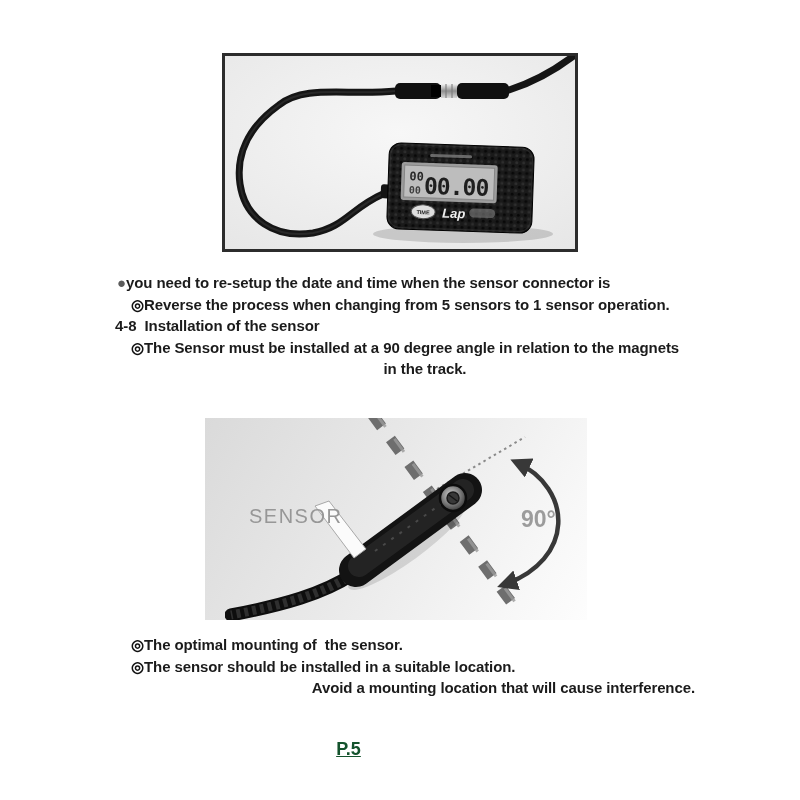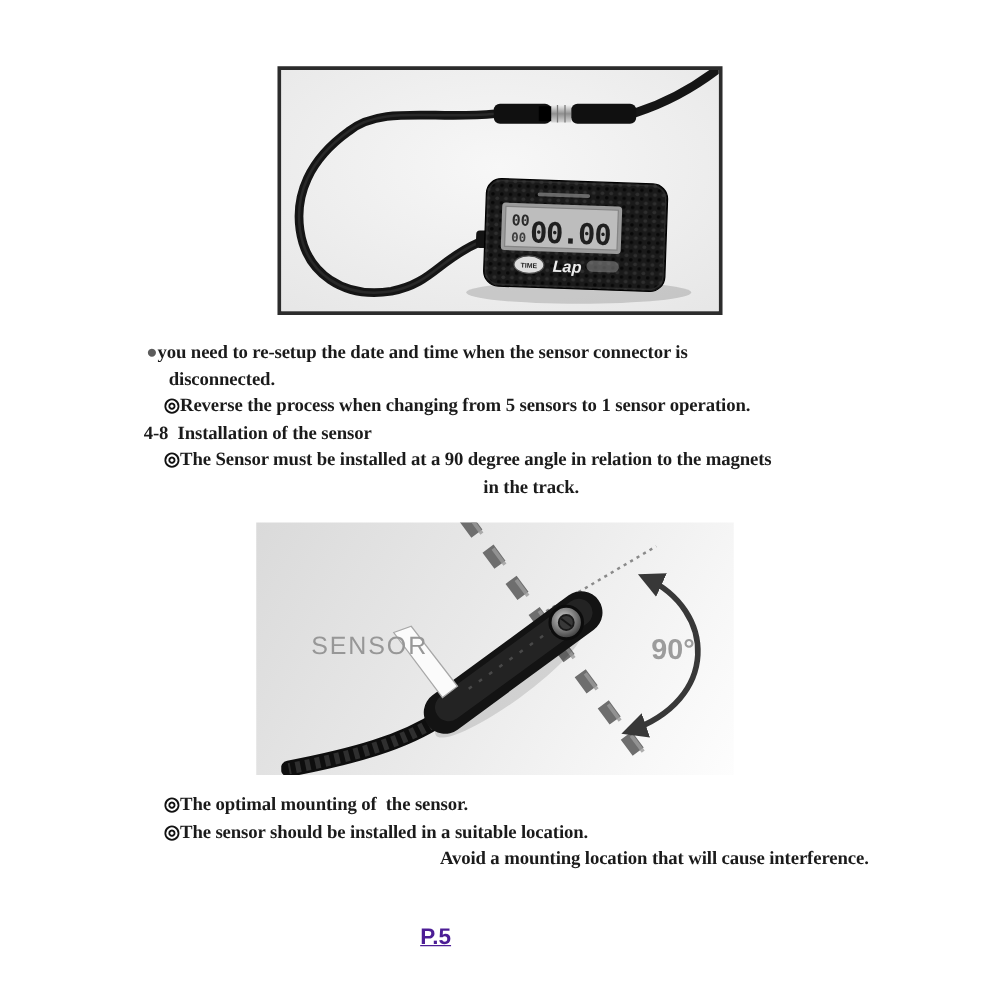--- a/index.html
+++ b/index.html
@@ -25,7 +25,7 @@
   .photo2 svg{display:block;}
 
   
-  .textblock{left:115px;width:580px;font-family:Liberation Serif, serif;}
+  .textblock{left:115px;width:580px;}
   .tb-top{top:272px;}
   .tb-bottom{top:634px;}
   .line{

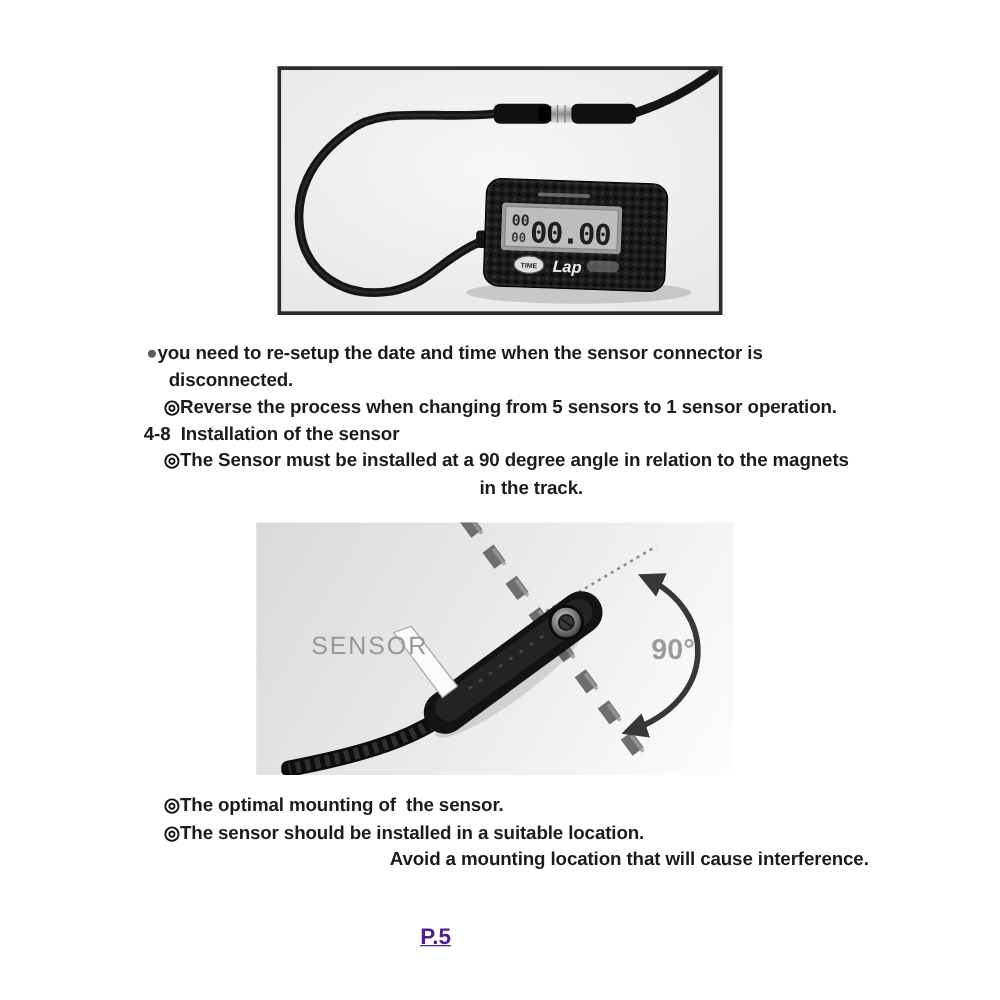--- a/index.html
+++ b/index.html
@@ -116,7 +116,6 @@
 
 <div class="abs textblock tb-top">
   <div class="line ind-2"><span class="marker-filled">●</span><span>you need to re-setup the date and time when the sensor connector is</span></div>
-  <div class="line ind-20">disconnected.</div>
   <div class="line ind-16"><span class="marker-ring">◎</span><span>Reverse the process when changing from 5 sensors to 1 sensor operation.</span></div>
   <div class="line">4-8  Installation of the sensor</div>
   <div class="line ind-16"><span class="marker-ring">◎</span><span>The Sensor must be installed at a 90 degree angle in relation to the magnets</span></div>

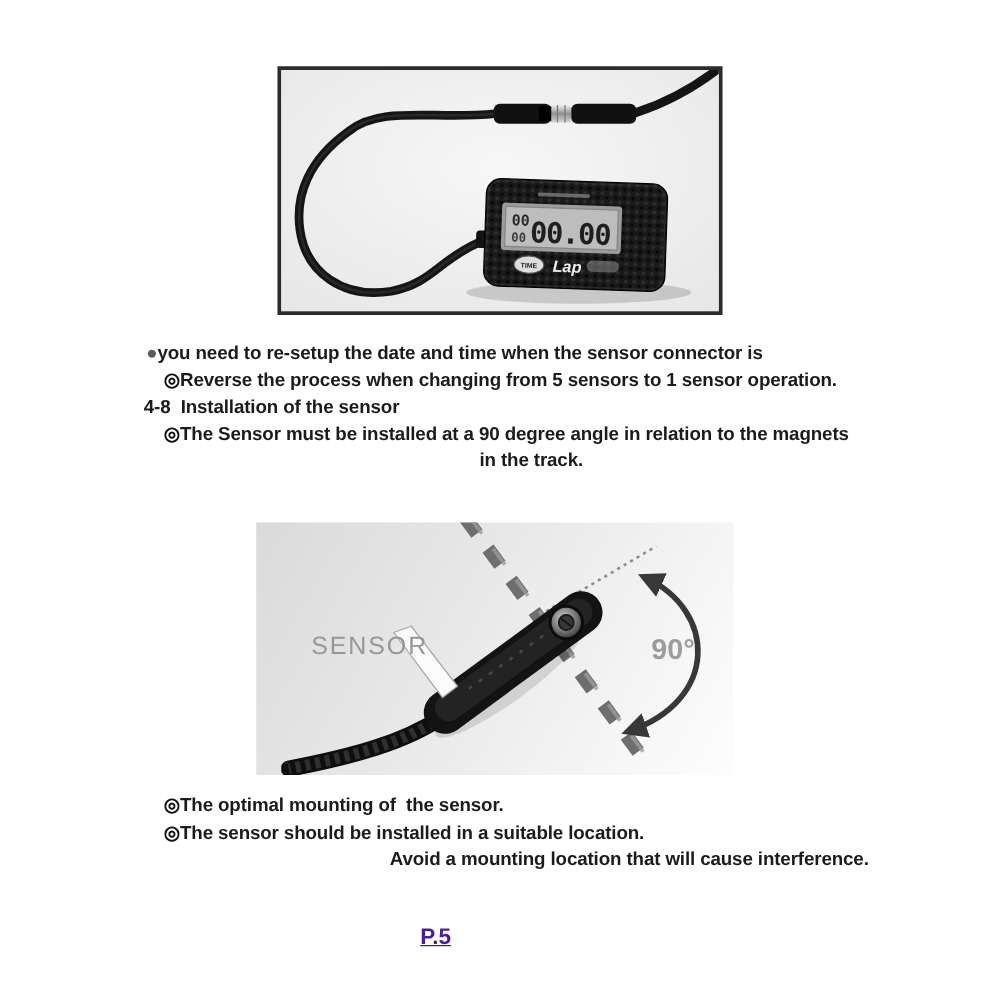--- a/index.html
+++ b/index.html
@@ -42,7 +42,7 @@
 
   .pagenum{
     top:739px;left:0;width:697px;text-align:center;
-    font-size:18px;font-weight:bold;color:#4c1d95;text-decoration:underline;
+    font-size:18px;font-weight:bold;color:#14532d;text-decoration:underline;
   }
   svg text{font-family:"Liberation Sans",sans-serif;}
   .lcd{font-family:"DejaVu Sans Mono",monospace;font-weight:bold;}

